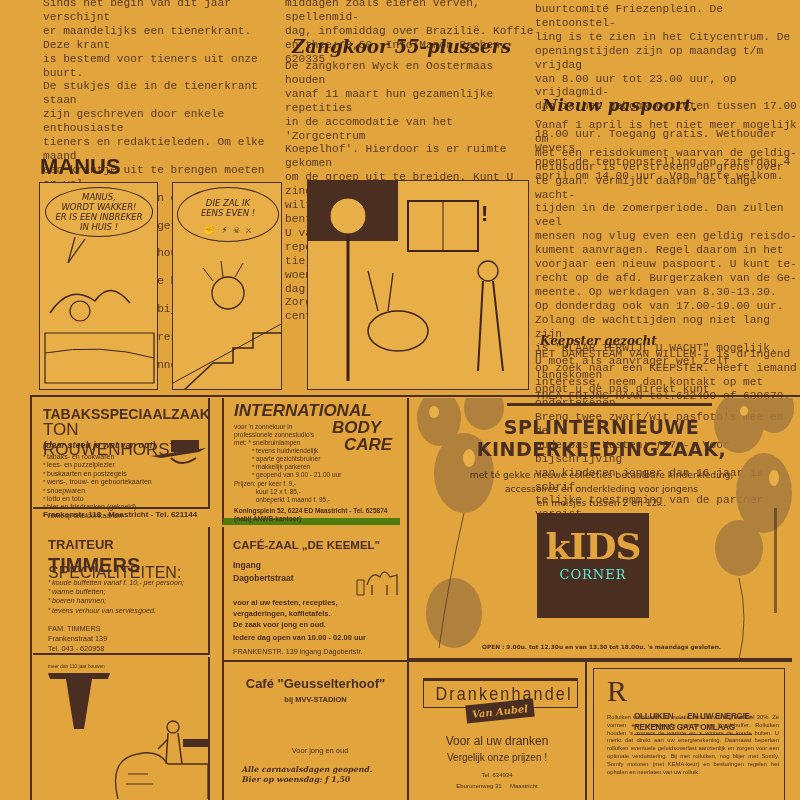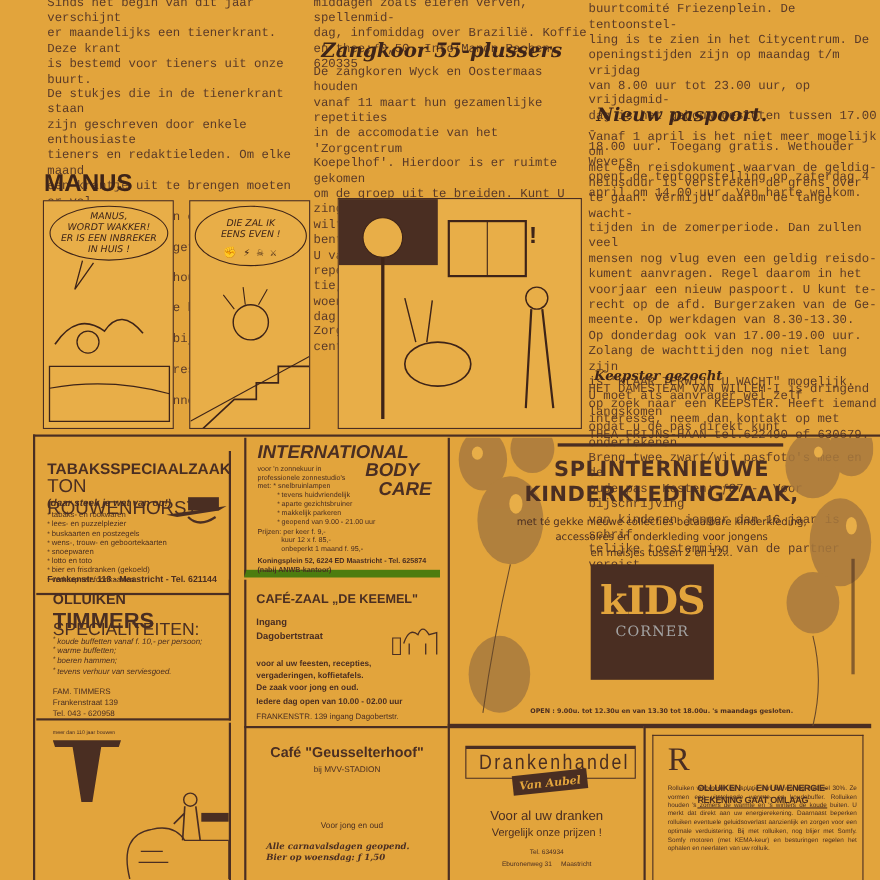--- a/index.html
+++ b/index.html
@@ -129,7 +129,7 @@
 <div class="rule" style="left:30px; top:395px; width:770px; height:2px;"></div>
 <div class="rule" style="left:30px; top:395px; width:2px; height:405px;"></div>
 
-<div class="box" style="left:33px; top:398px; width:177px; height:131px; border:none; border-right:2px solid #4a2e22; border-bottom:2px solid #4a2e22;margin-top:12px;">
+<div class="box" style="left:33px; top:398px; width:177px; height:111px; border:none; border-right:2px solid #4a2e22; border-bottom:2px solid #4a2e22;">
   <div class="sans" style="position:absolute; left:10px; top:8px; font-size:14px; font-weight:bold;">TABAKSSPECIAALZAAK</div>
   <div class="sans" style="position:absolute; left:10px; top:22px; font-size:17px;">TON ROUWENHORST</div>
   <div class="sans" style="position:absolute; left:10px; top:42px; font-size:9px; font-style:italic; font-weight:bold;">(daar steek je wat van op!)</div>

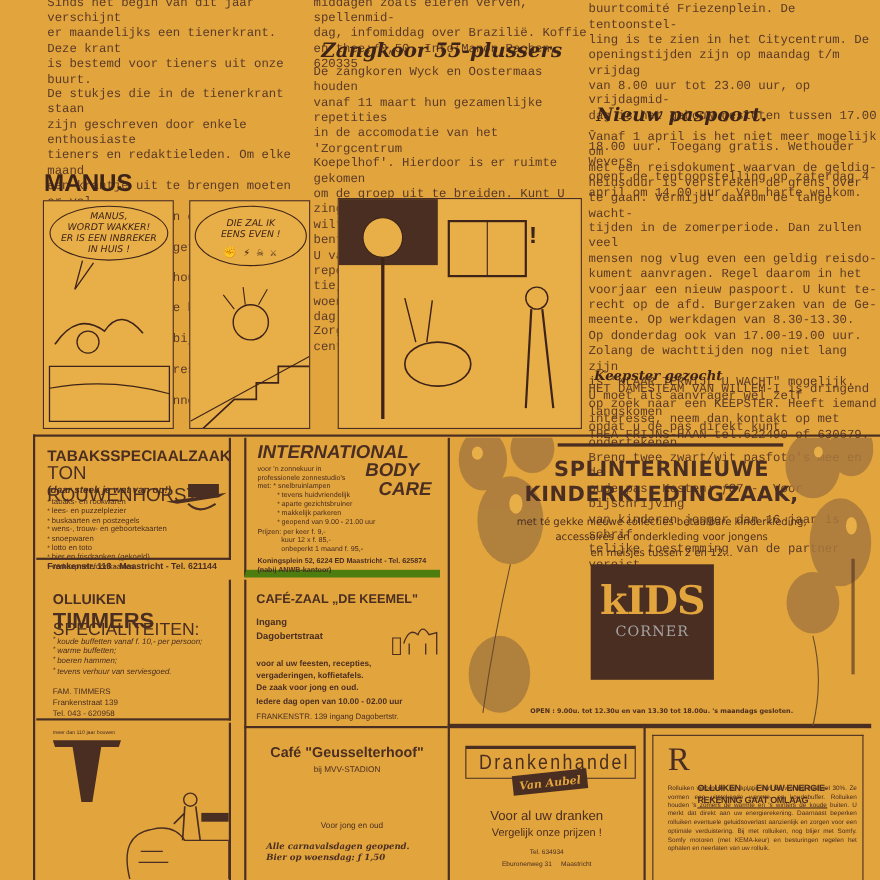--- a/index.html
+++ b/index.html
@@ -207,7 +207,7 @@
 
 <div class="box" style="left:33px; top:527px; width:177px; height:128px; border:none; border-right:2px solid #4a2e22; border-bottom:2px solid #4a2e22;">
   <div style="position:absolute; left:15px; top:9px;">
-    <span class="sans" style="font-size:13px; font-weight:bold;">OLLUIKEN</span>
+    <span class="sans" style="font-size:13px; font-weight:bold;">TRAITEUR</span>
     <span class="sans" style="font-size:20px; font-weight:bold;">TIMMERS</span>
   </div>
   <div class="sans" style="position:absolute; left:15px; top:37px; font-size:16px; ">SPECIALITEITEN:</div>

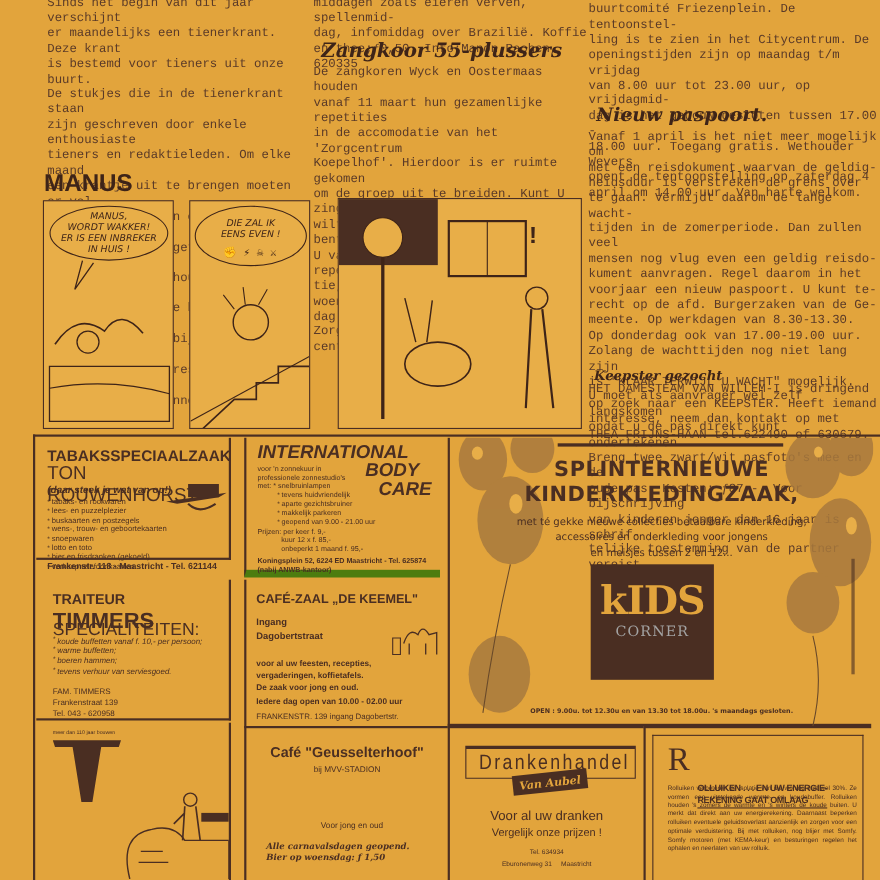--- a/index.html
+++ b/index.html
@@ -200,7 +200,7 @@
 en meisjes tussen 2 en 12...</div>
   <div style="position:absolute; left:128px; top:115px; width:112px; height:105px; background:#4a2e22; text-align:center;">
     <div style="font-family:'DejaVu Serif', serif; font-size:36px; font-weight:bold; color:#e2a43c; margin-top:12px; letter-spacing:-1px;">kIDS</div>
-    <div style="font-family:'DejaVu Serif', serif; font-size:13px; color:#a3a3a3; letter-spacing:1px;">CORNER</div>
+    <div style="font-family:'DejaVu Serif', serif; font-size:13px; color:#5eead4; letter-spacing:1px;">CORNER</div>
   </div>
   <div style="position:absolute; left:0; width:385px; text-align:center; top:246px; font-family:'DejaVu Sans', sans-serif; font-size:5.8px; font-weight:bold;">OPEN :  9.00u. tot 12.30u en van 13.30 tot 18.00u.  's maandags gesloten.</div>
 </div>

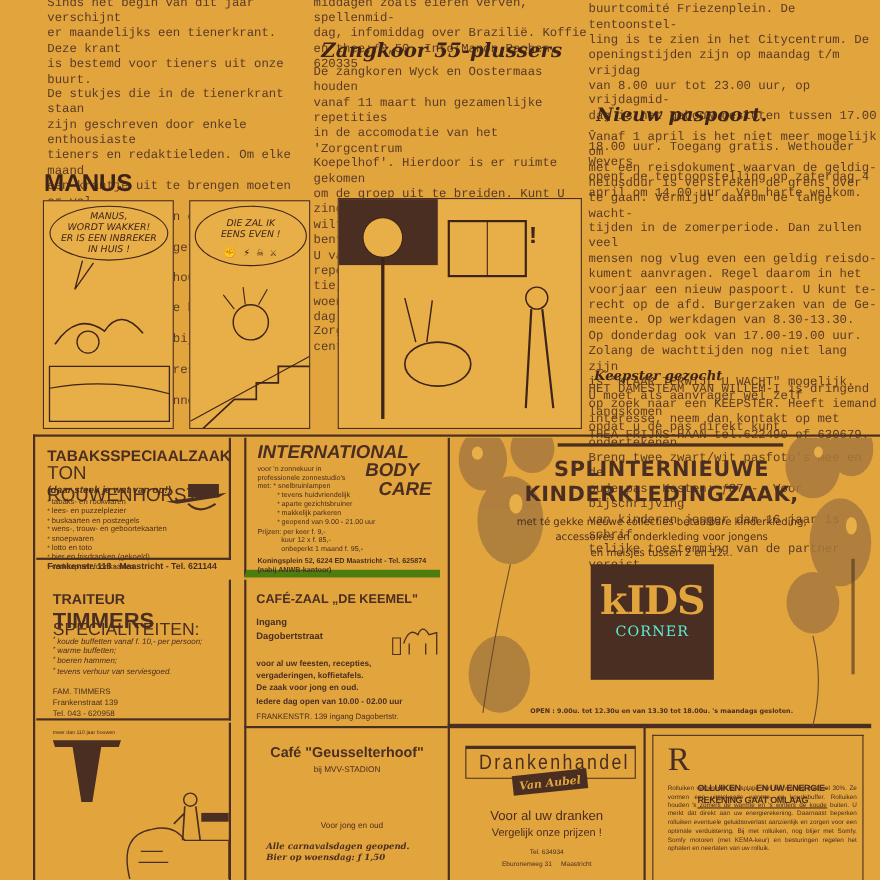--- a/index.html
+++ b/index.html
@@ -253,7 +253,7 @@
 
 <div class="box" style="left:222px; top:660px; width:185px; height:140px; border:none; border-left:2px solid #4a2e22; border-top:2px solid #4a2e22;">
   <div class="sans" style="position:absolute; left:0; width:183px; text-align:center; top:14px; font-size:13px; font-weight:bold;">Café "Geusselterhoof"</div>
-  <div class="sans" style="position:absolute; left:0; width:183px; text-align:center; top:33px; font-size:7.5px; font-weight:normal;">bij MVV-STADION</div>
+  <div class="sans" style="position:absolute; left:0; width:183px; text-align:center; top:33px; font-size:7.5px; font-weight:bold;">bij MVV-STADION</div>
   <div class="sans" style="position:absolute; left:0; width:192px; text-align:center; top:84px; font-size:7.5px;">Voor jong en oud</div>
   <div style="position:absolute; left:18px; top:103px; font-family:'DejaVu Serif', serif; font-style:italic; font-weight:bold; font-size:7.8px; line-height:10px; white-space:pre-line;">Alle carnavalsdagen geopend.
 Bier op woensdag: ƒ 1,50</div>

